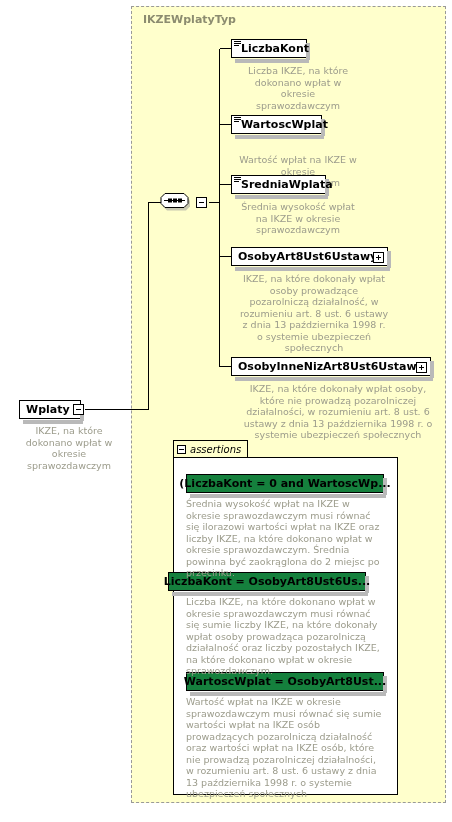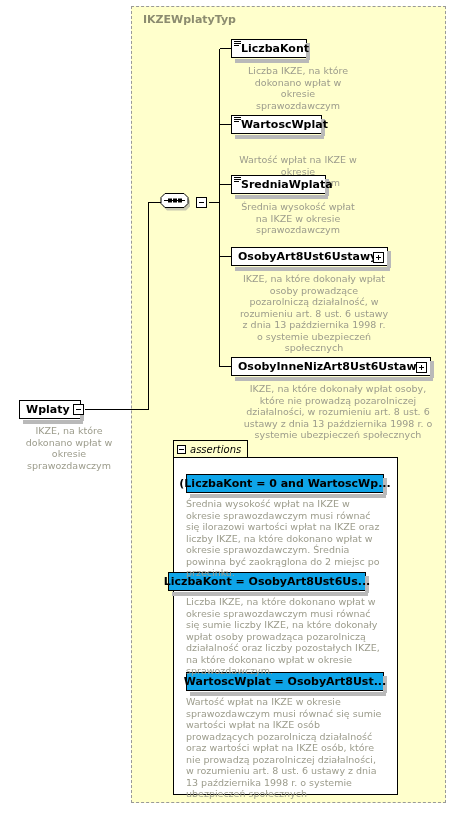--- a/index.html
+++ b/index.html
@@ -212,7 +212,7 @@
   .assert-node {
     position: absolute;
     box-sizing: border-box;
-    background: #0ea5e9;
+    background: #15803d;
     border: 1px solid #000000;
     height: 19px;
     display: flex;

